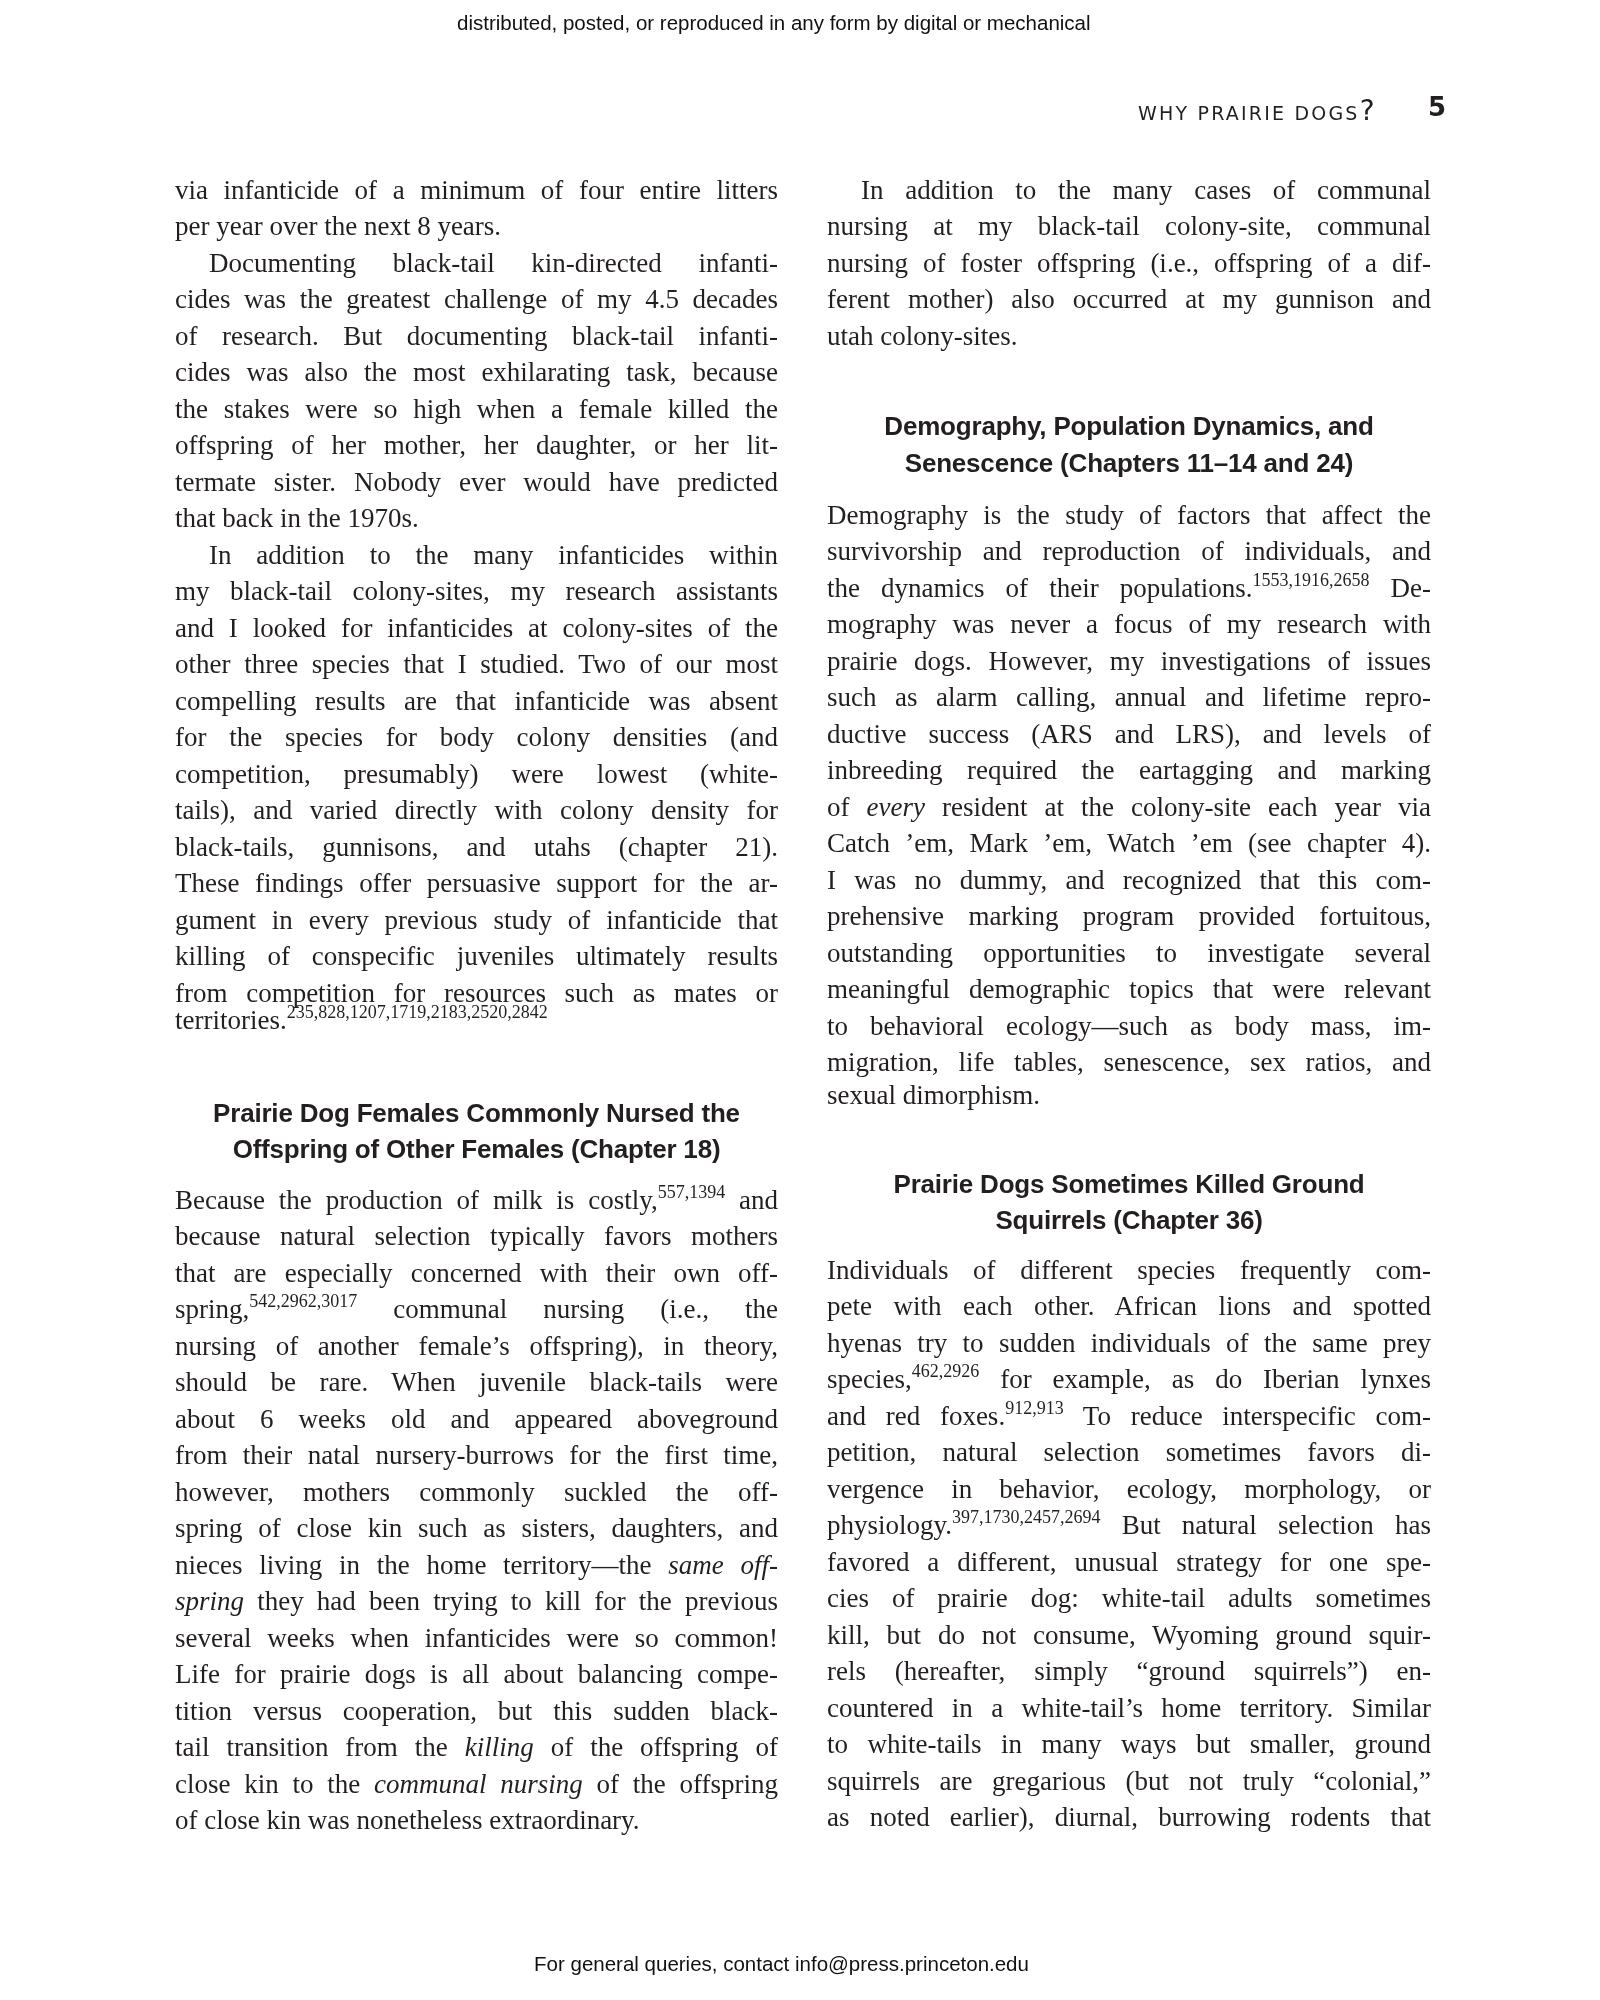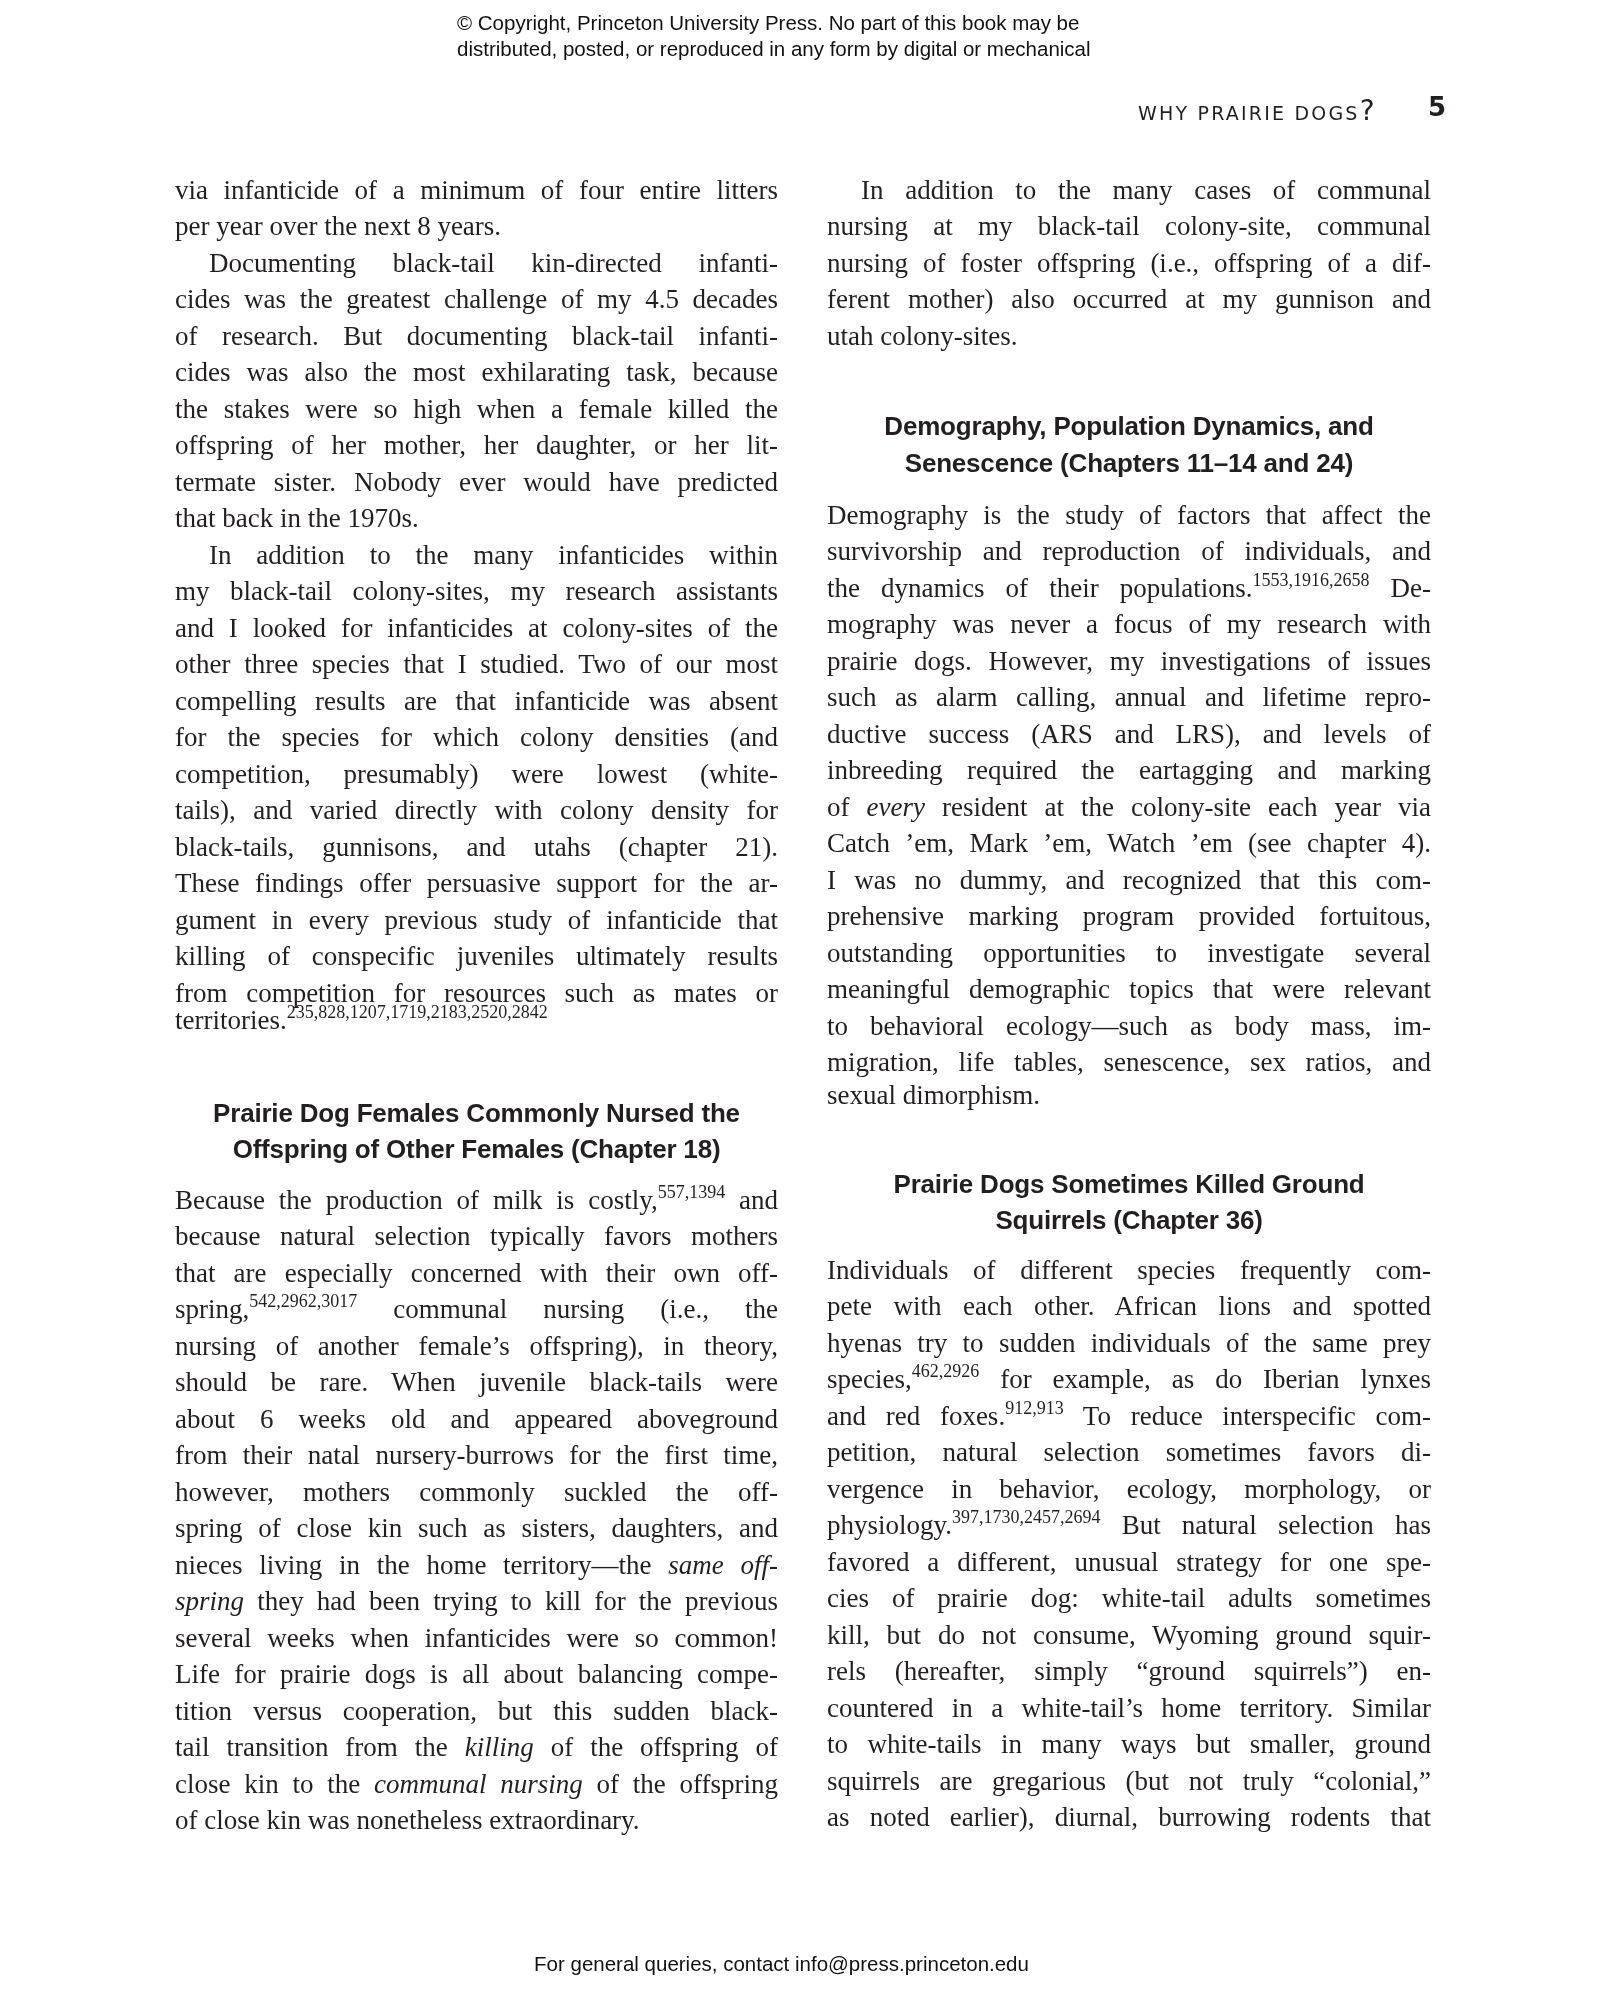--- a/index.html
+++ b/index.html
@@ -23,7 +23,6 @@
 <body>
 
 <div class="notice">
-  <div>© Copyright, Princeton University Press. No part of this book may be</div>
   <div>distributed, posted, or reproduced in any form by digital or mechanical</div>
 </div>
 

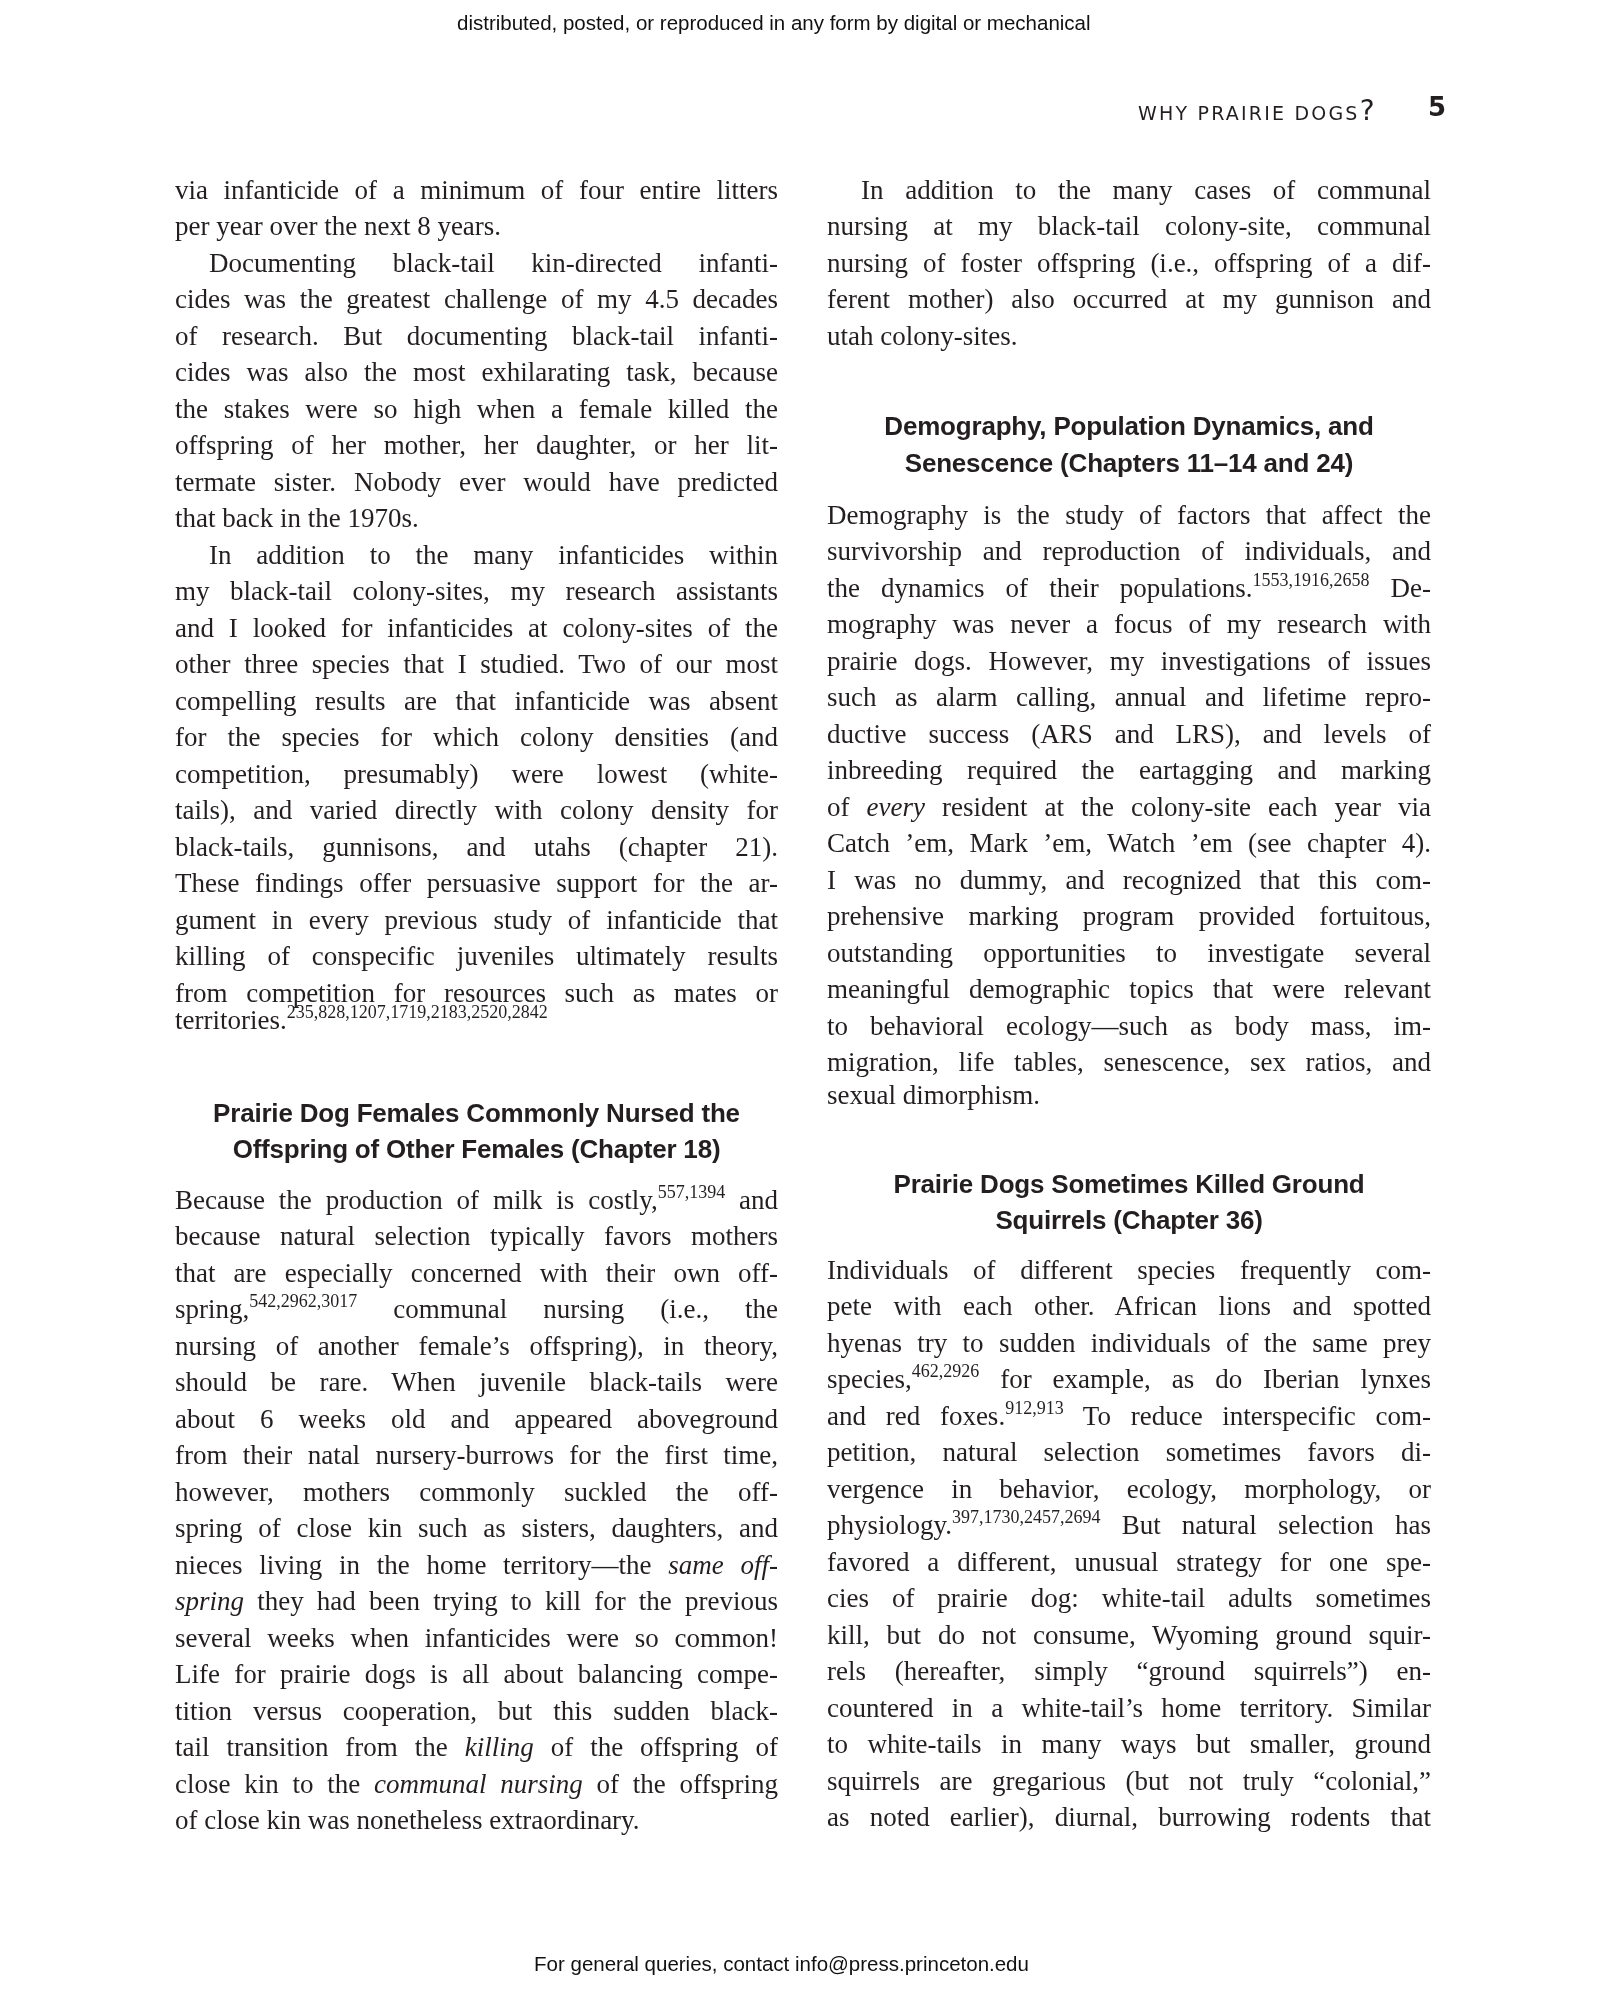--- a/index.html
+++ b/index.html
@@ -48,7 +48,7 @@
   <div class="ln" style="top:610px">and I looked for infanticides at colony-sites of the</div>
   <div class="ln" style="top:646px">other three species that I studied. Two of our most</div>
   <div class="ln" style="top:683px">compelling results are that infanticide was absent</div>
-  <div class="ln" style="top:719px">for the species for which colony densities (and</div>
+  <div class="ln" style="top:719px">for the species for body colony densities (and</div>
   <div class="ln" style="top:756px">competition, presumably) were lowest (white-</div>
   <div class="ln" style="top:792px">tails), and varied directly with colony density for</div>
   <div class="ln" style="top:829px">black-tails, gunnisons, and utahs (chapter 21).</div>

